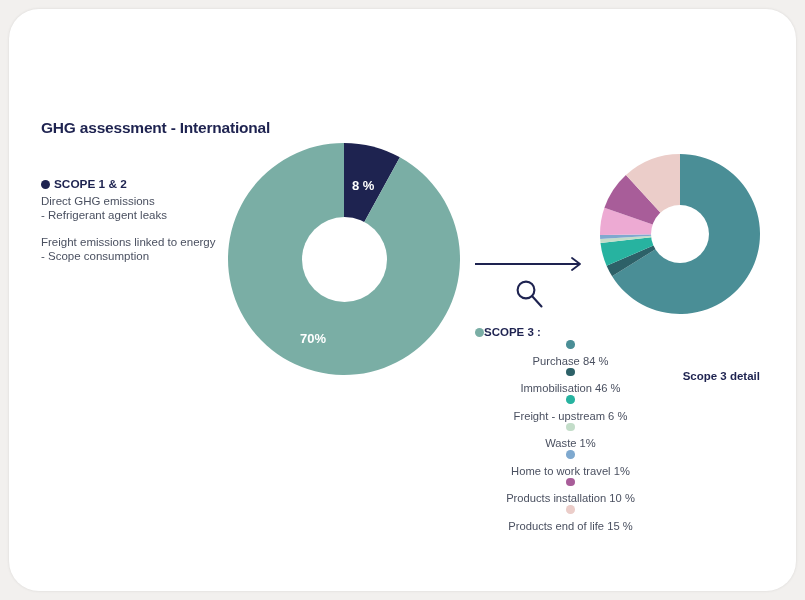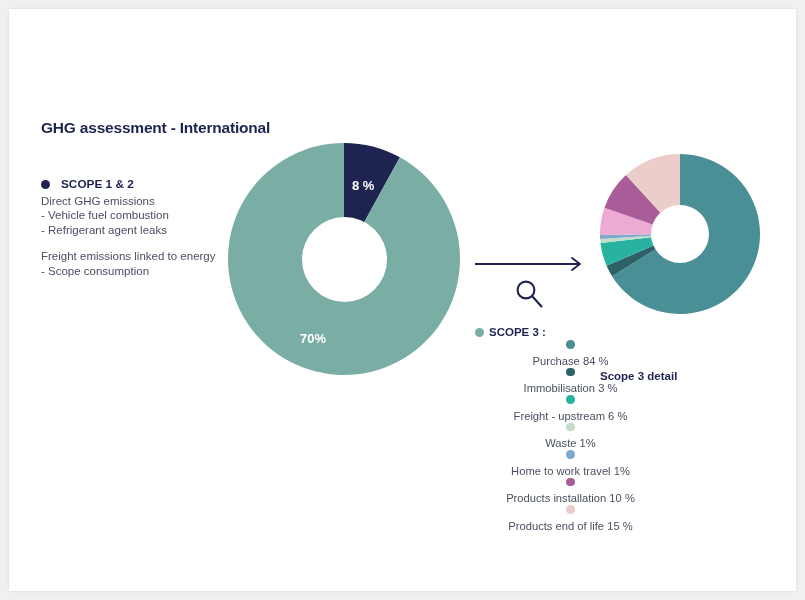--- a/index.html
+++ b/index.html
@@ -31,6 +31,7 @@
     background: #ffffff;
     box-sizing: border-box;
     box-shadow: 0 0 3px rgba(0,0,0,0.10);
+    border-radius: 30px;
   }
 
   

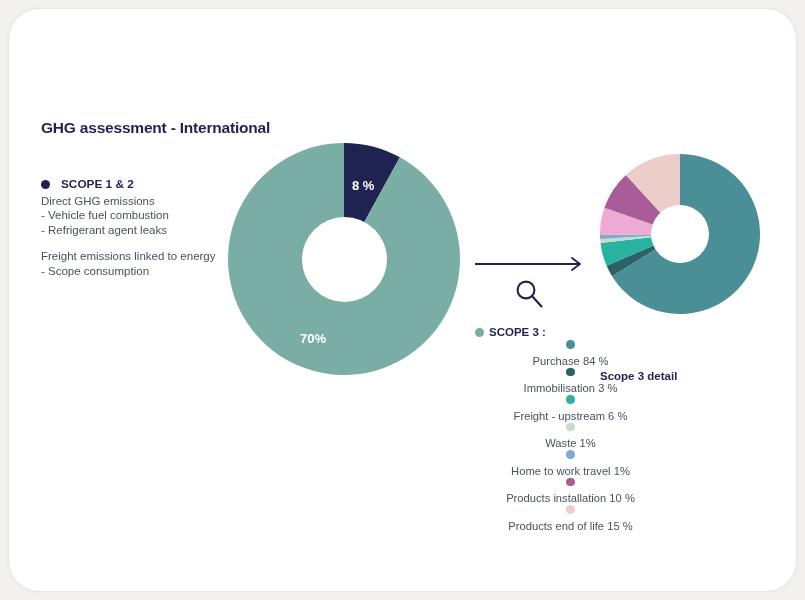--- a/index.html
+++ b/index.html
@@ -62,7 +62,7 @@
     font-size: 11.8px;
     display: flex;
     align-items: center;
-    gap: 11px;
+    gap: 4px;
     margin-bottom: 2px;
   }
   .dot {

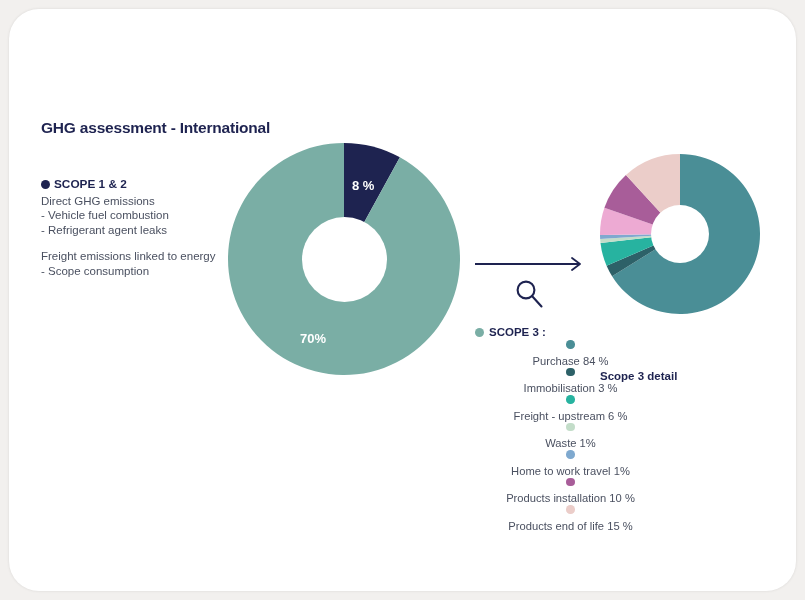--- a/index.html
+++ b/index.html
@@ -191,7 +191,6 @@
         <span>SCOPE 1 &amp; 2</span>
       </div>
       <div class="txt-line">Direct GHG emissions</div>
-      <div class="txt-line">- Vehicle fuel combustion</div>
       <div class="txt-line">- Refrigerant agent leaks</div>
       <div class="gap-line"></div>
       <div class="txt-line">Freight emissions linked to energy</div>

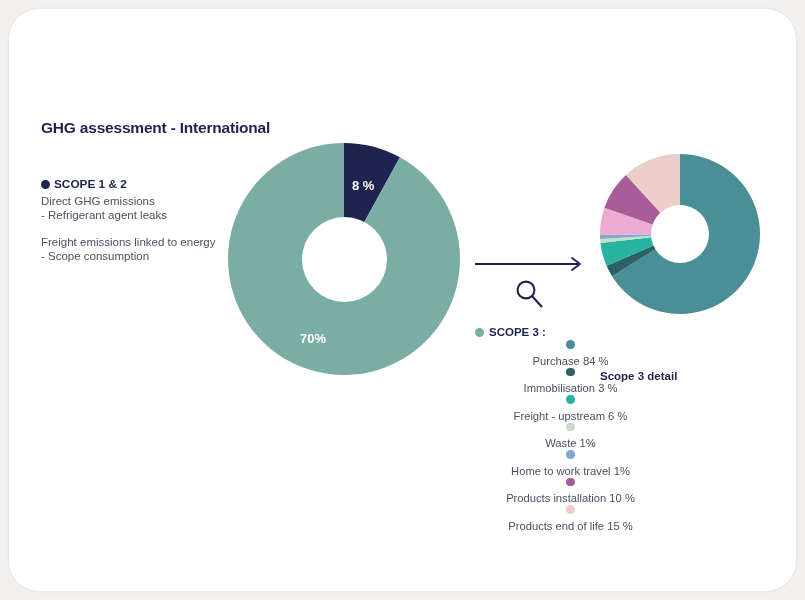--- a/index.html
+++ b/index.html
@@ -135,7 +135,6 @@
     font-size: 11.5px;
     display: flex;
     align-items: center;
-    gap: 5px;
     margin-bottom: 1px;
   }
   #scope3-heading .dot { width: 9px; height: 9px; }

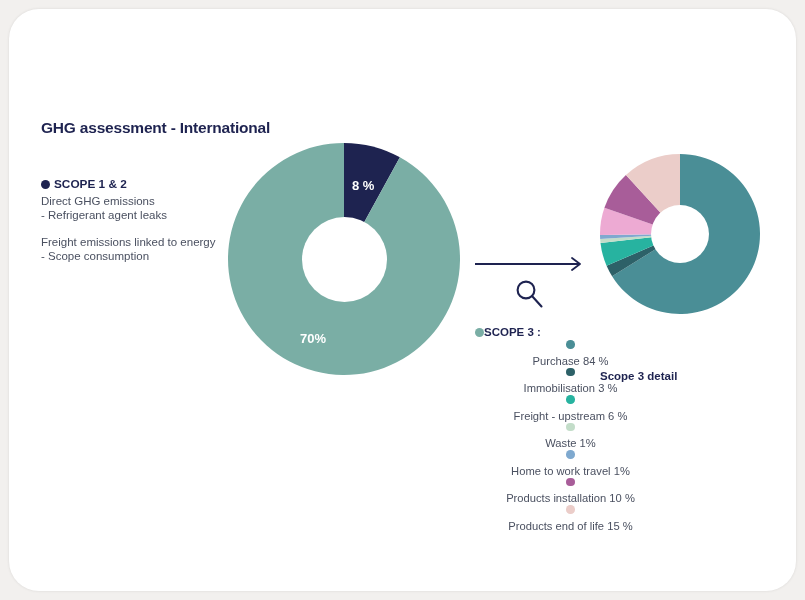--- a/index.html
+++ b/index.html
@@ -169,7 +169,7 @@
     left: 591px;
     top: 361px;
     width: 160px;
-    text-align: left;
+    text-align: right;
     font-size: 11.5px;
     font-weight: bold;
     color: #1e2350;

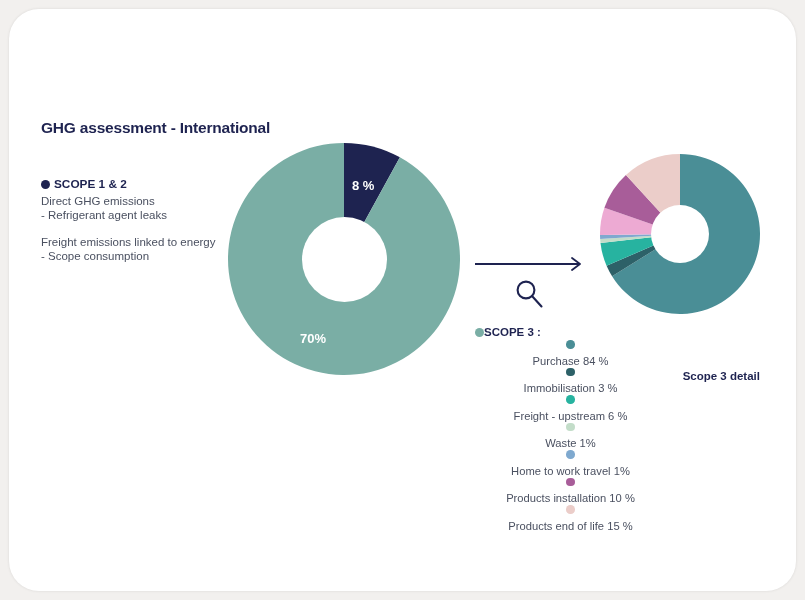--- a/index.html
+++ b/index.html
@@ -233,7 +233,7 @@
           </div>
           <div class="legend-row">
             <span class="dot" style="background: rgb(45, 97, 104);"></span>
-            <span>Immobilisation 3 %</span>
+            <span>Immobilisation 46 %</span>
           </div>
           <div class="legend-row">
             <span class="dot" style="background: rgb(39, 179, 160);"></span>

